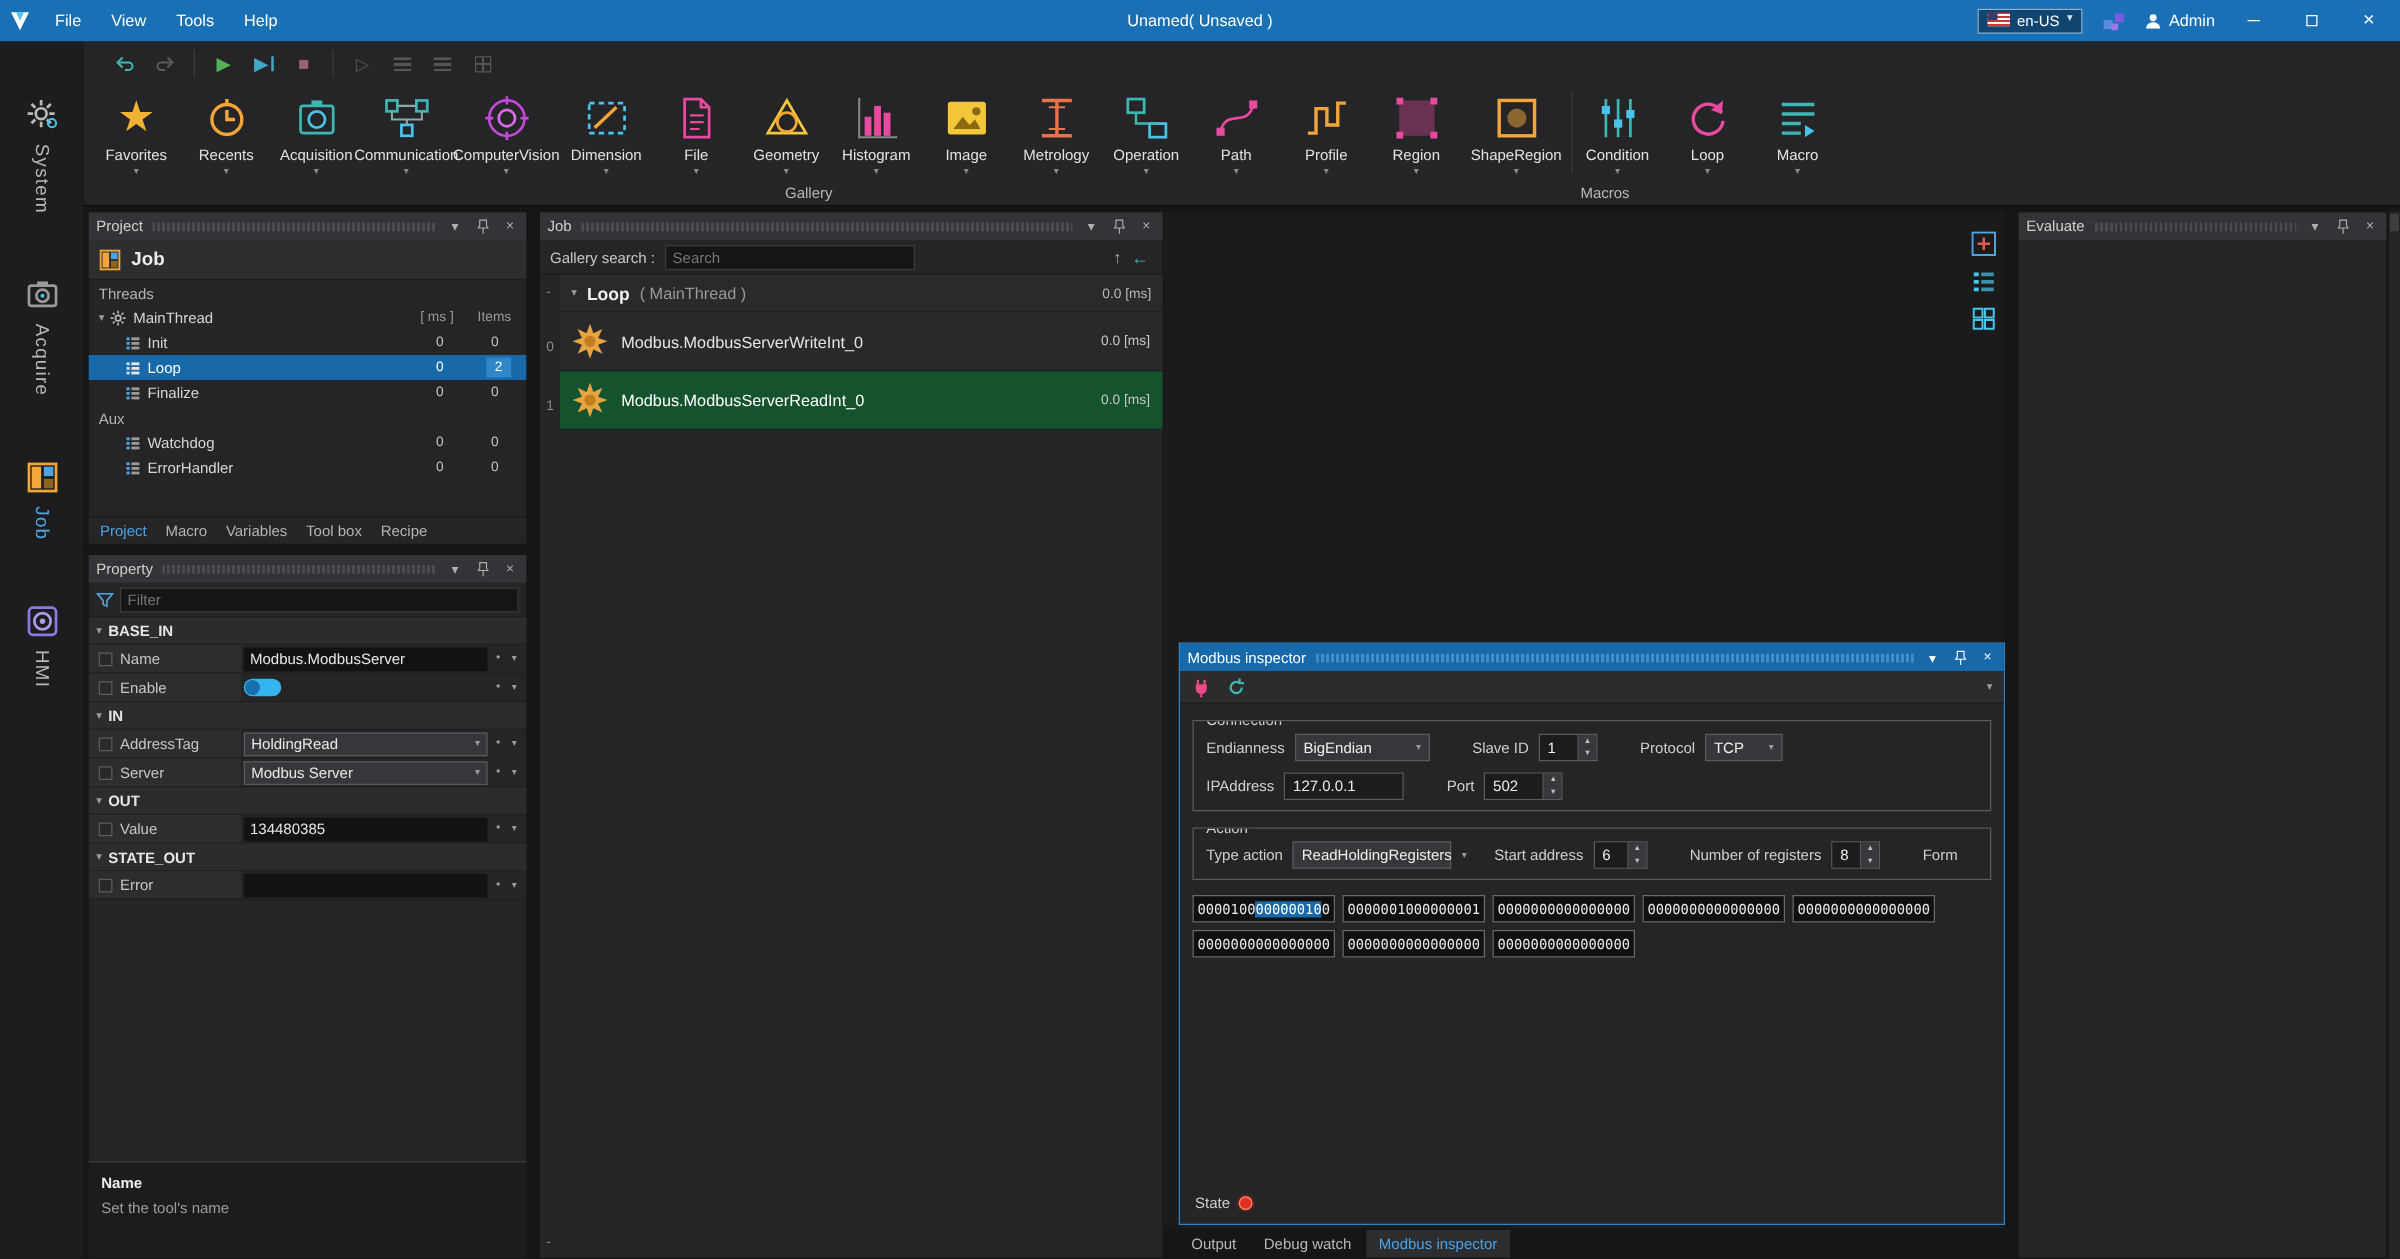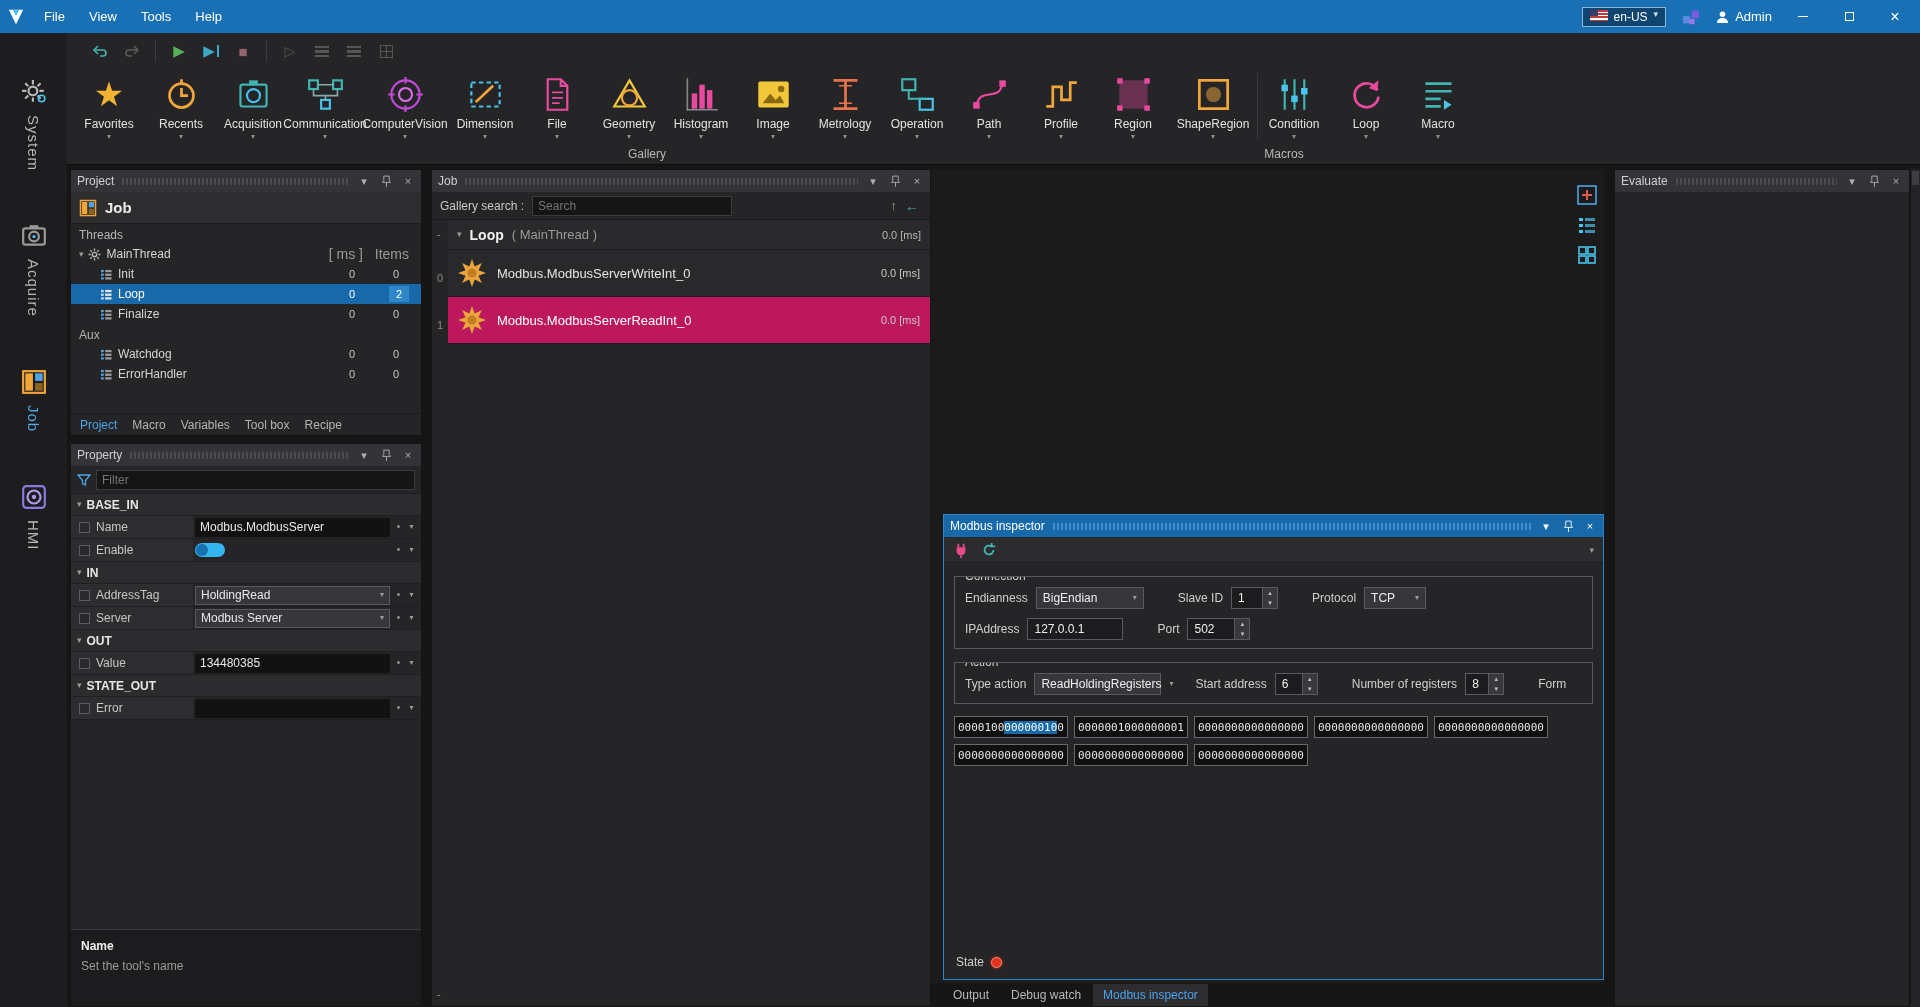--- a/index.html
+++ b/index.html
@@ -220,6 +220,7 @@
       <span class="menu">Tools</span>
       <span class="menu">Help</span>
     </div>
+    <div class="tb-title">Unamed( Unsaved )</div>
     <div class="tb-right">
       <div class="lang">
         <span class="flag">

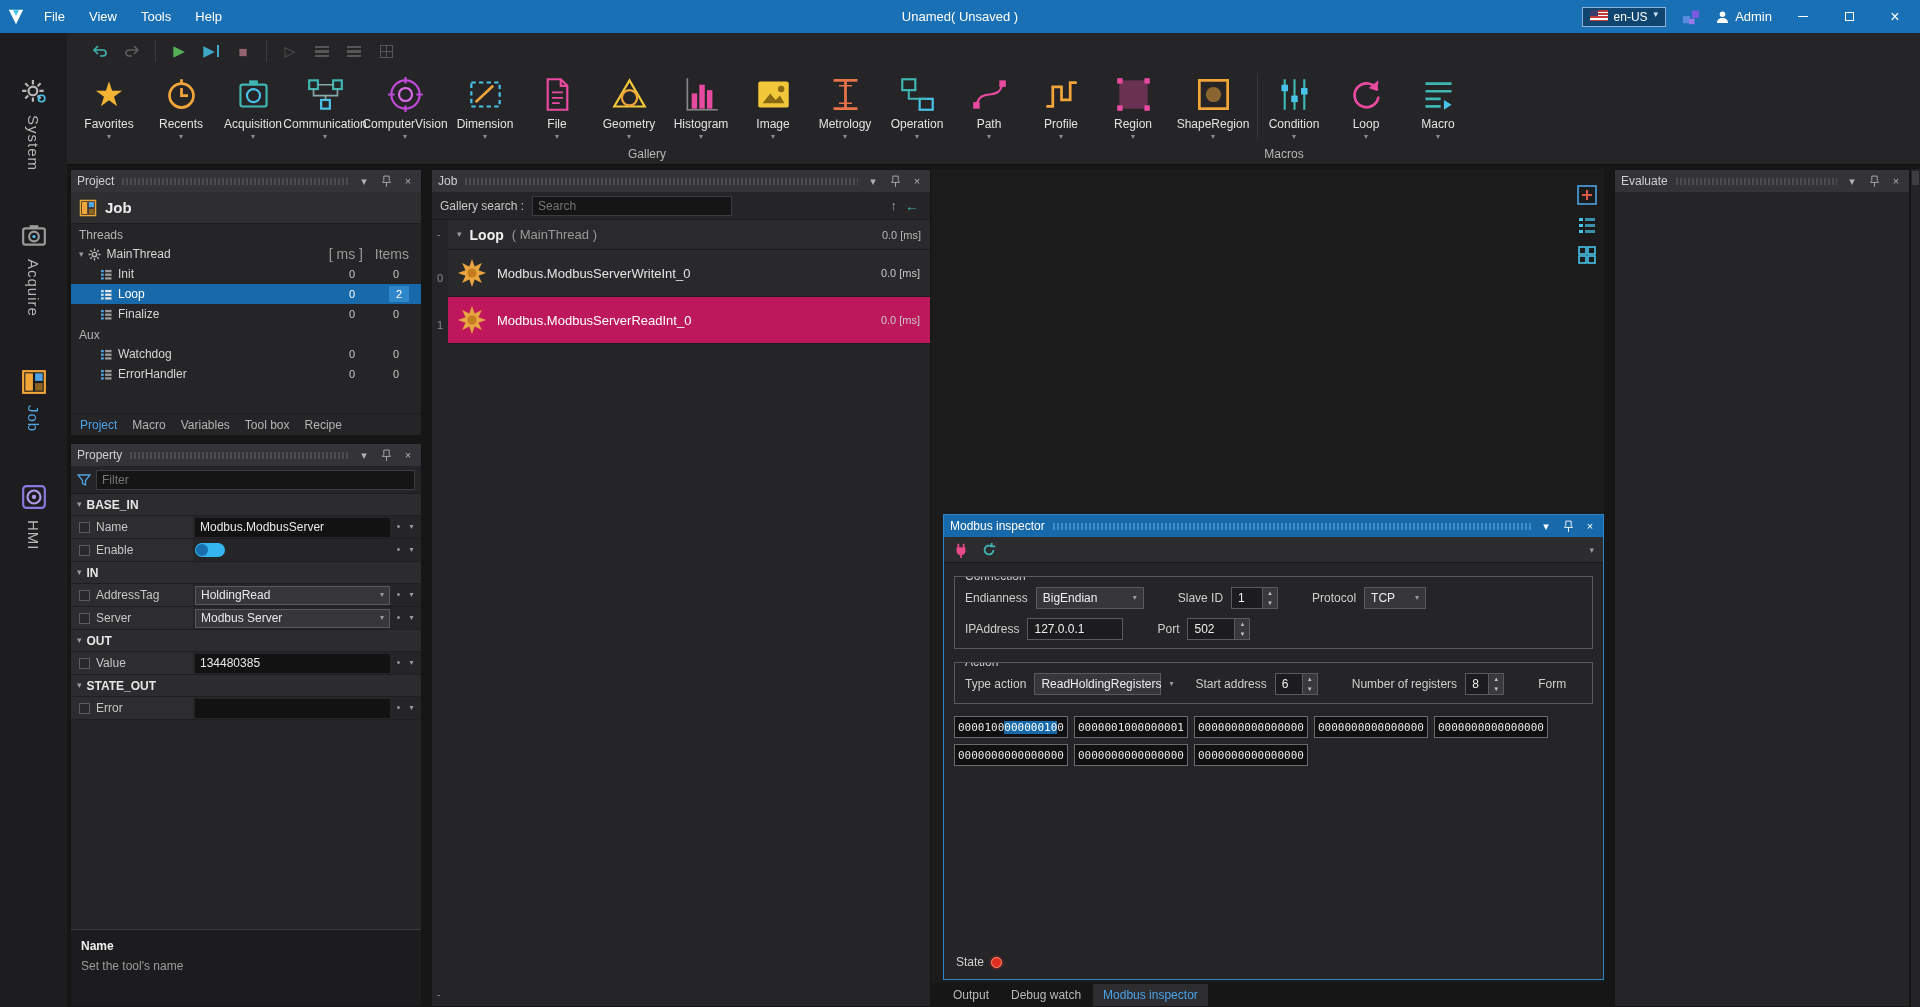--- a/index.html
+++ b/index.html
@@ -90,7 +90,7 @@
 .trow{height:20px;display:flex;align-items:center;font-size:12px;padding-left:8px;position:relative;cursor:pointer}
 .trow .tl{color:#d6d6d6;margin-left:6px}
 .trow .ic{font-size:9px}
-.colh{position:absolute;color:#9a9a9a;font-size:14px}
+.colh{position:absolute;color:#9a9a9a;font-size:11px}
 .colh.ms{right:58px}.colh.it{right:12px}
 .num{position:absolute;color:#c6c6c6;font-size:11px}
 .num.ms{right:66px}.num.it{right:22px}

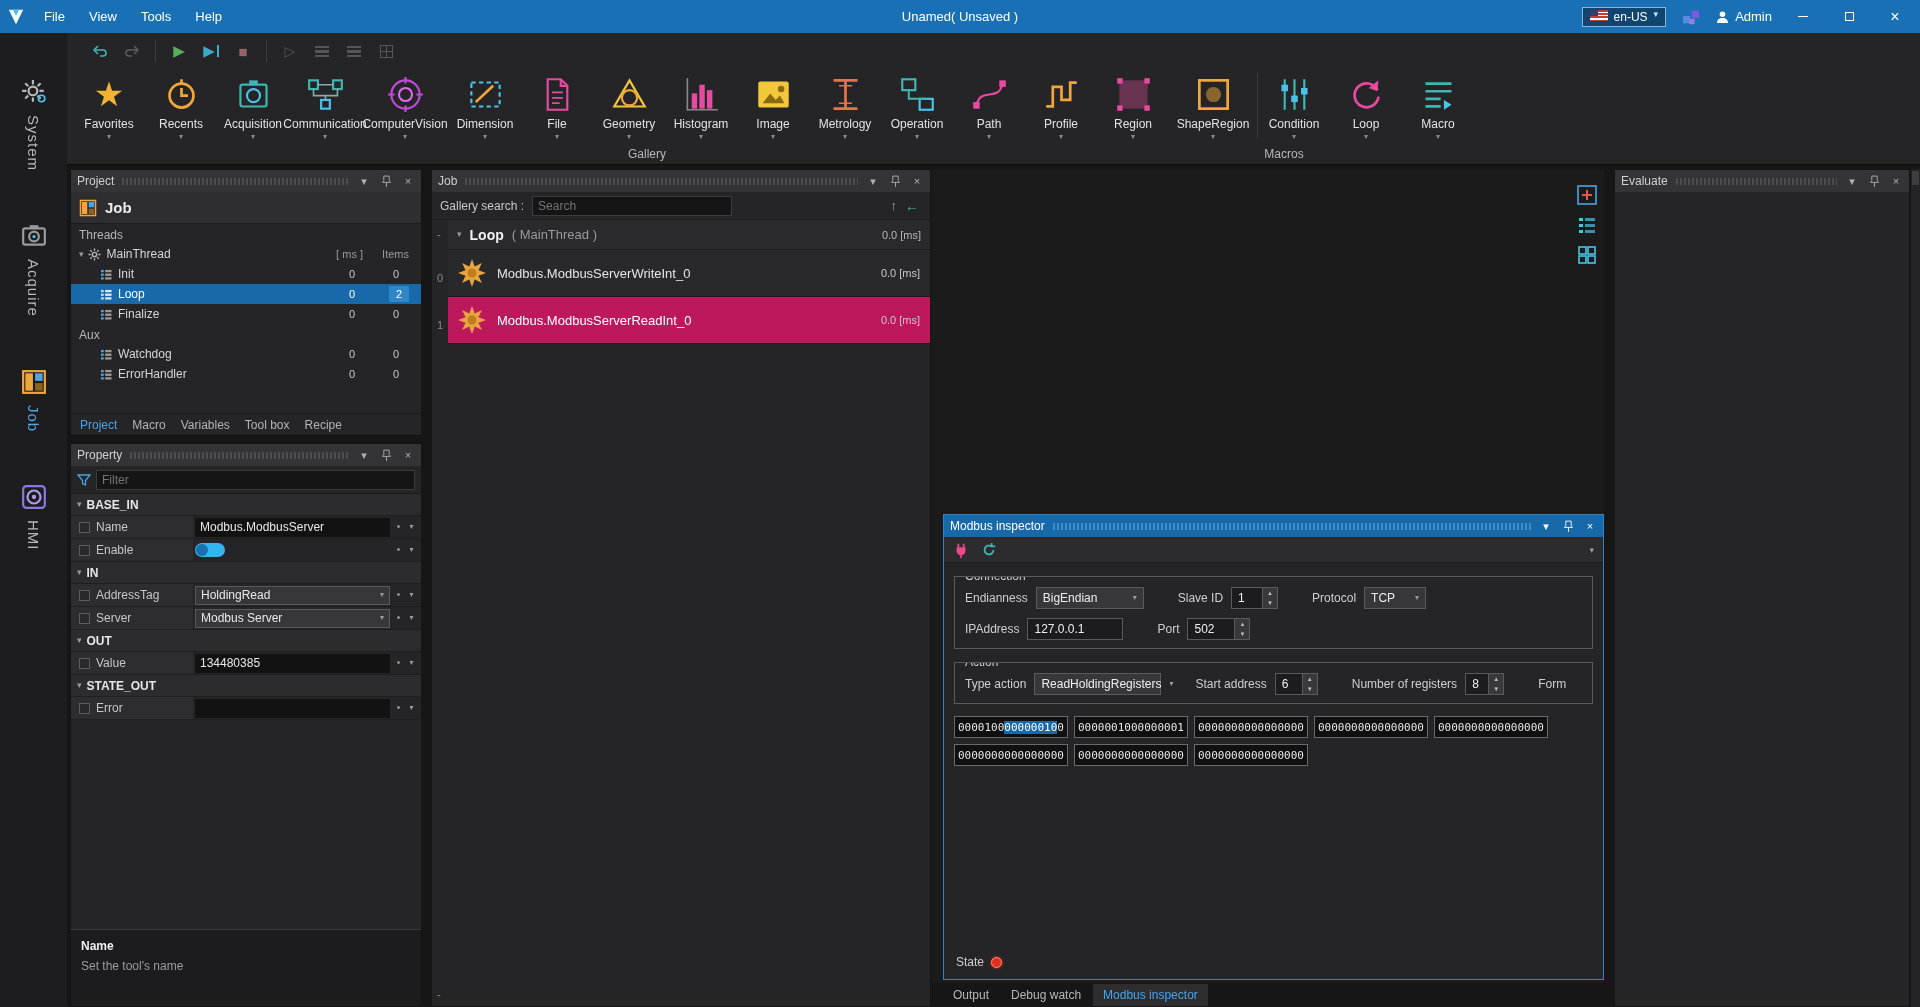--- a/index.html
+++ b/index.html
@@ -150,7 +150,7 @@
 .loop-head .time{margin-left:auto;font-size:11px;color:#b8b8b8}
 .jitem{height:47px;display:flex;align-items:center;gap:11px;padding:0 10px;background:#29292c;
 border-bottom:1px solid #1c1c1e;cursor:pointer}
-.jitem.sel{background:#be185d}
+.jitem.sel{background:#14532d}
 .jitem .jname{font-size:13px;color:#e4e4e4}
 .jitem.sel .jname{color:#fff}
 .jitem .time{margin-left:auto;font-size:11px;color:#c8c8c8}

